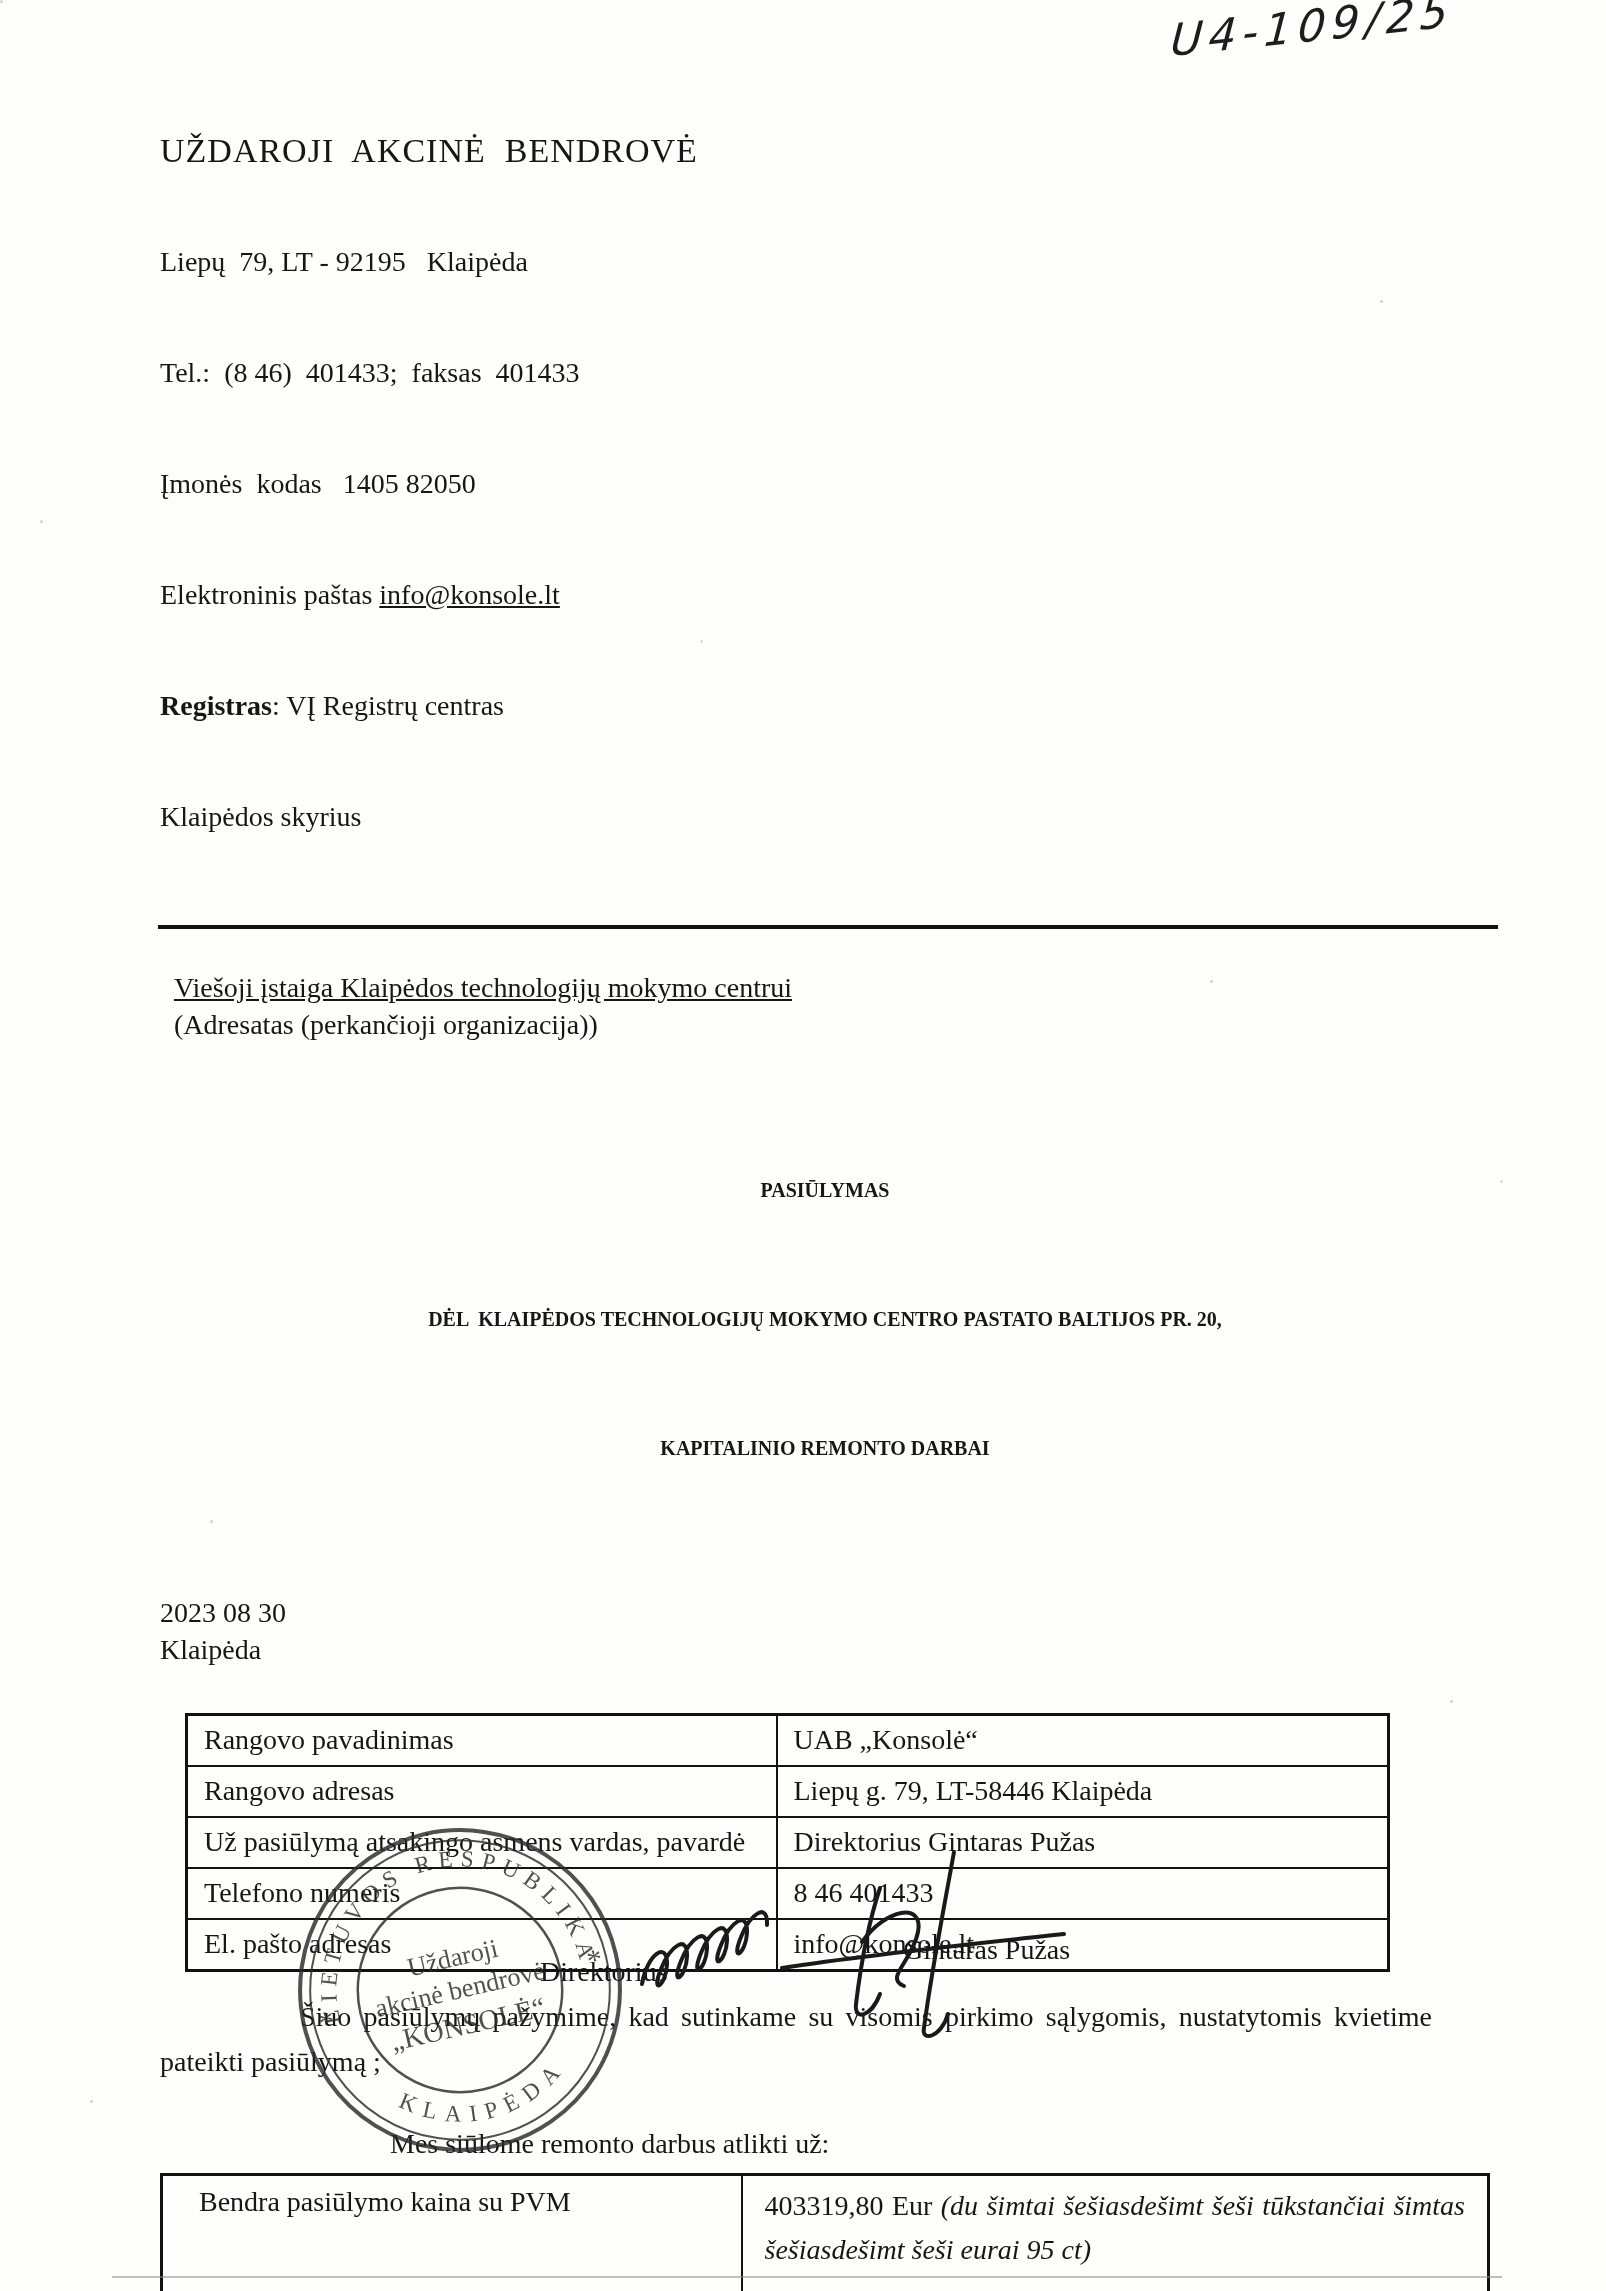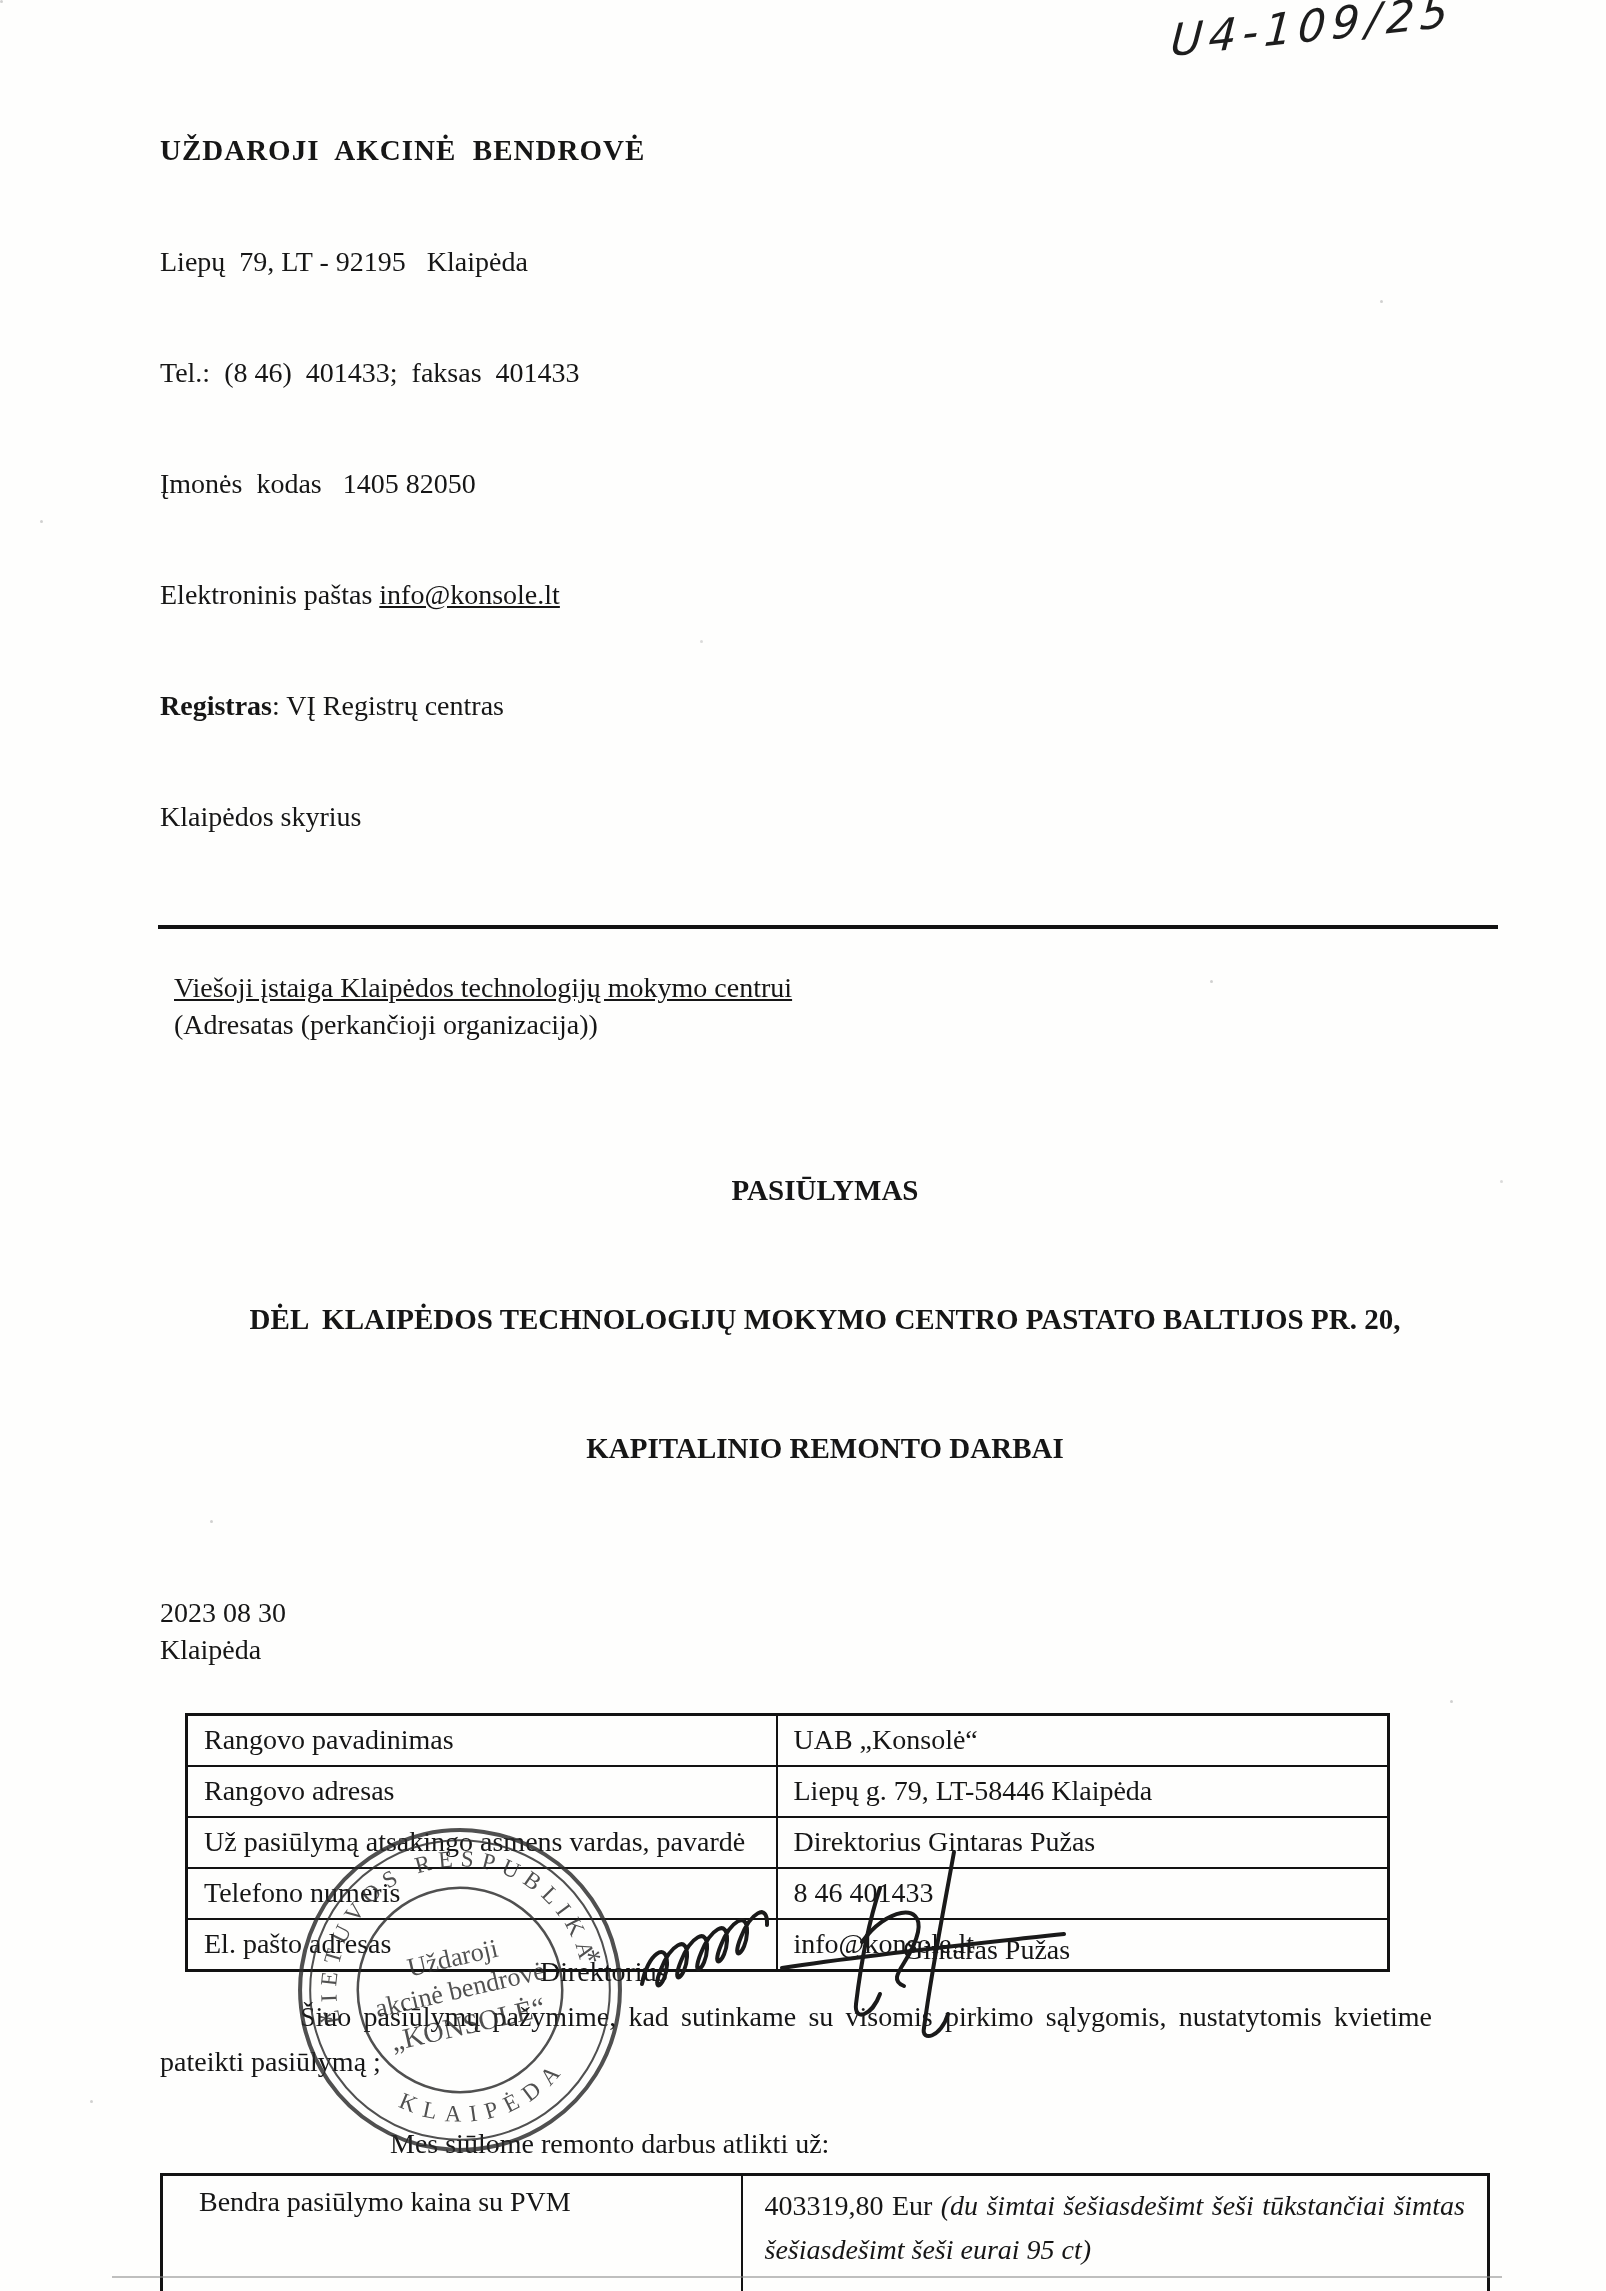--- a/index.html
+++ b/index.html
@@ -30,7 +30,7 @@
   
   .header { display:flex; align-items:flex-start; }
   .h-left { width:565px; line-height:37px; white-space:pre-wrap; }
-  .h-company { font-weight:bold; font-size:29px; letter-spacing:1px; }
+  .h-company { font-weight:normal; font-size:34px; letter-spacing:1px; }
   .h-logo { width:120px; margin-left:2px; margin-top:6px; flex:none; }
   .h-right { margin-left:118px; line-height:37px; white-space:pre-wrap; }
   .u { text-decoration:underline; }

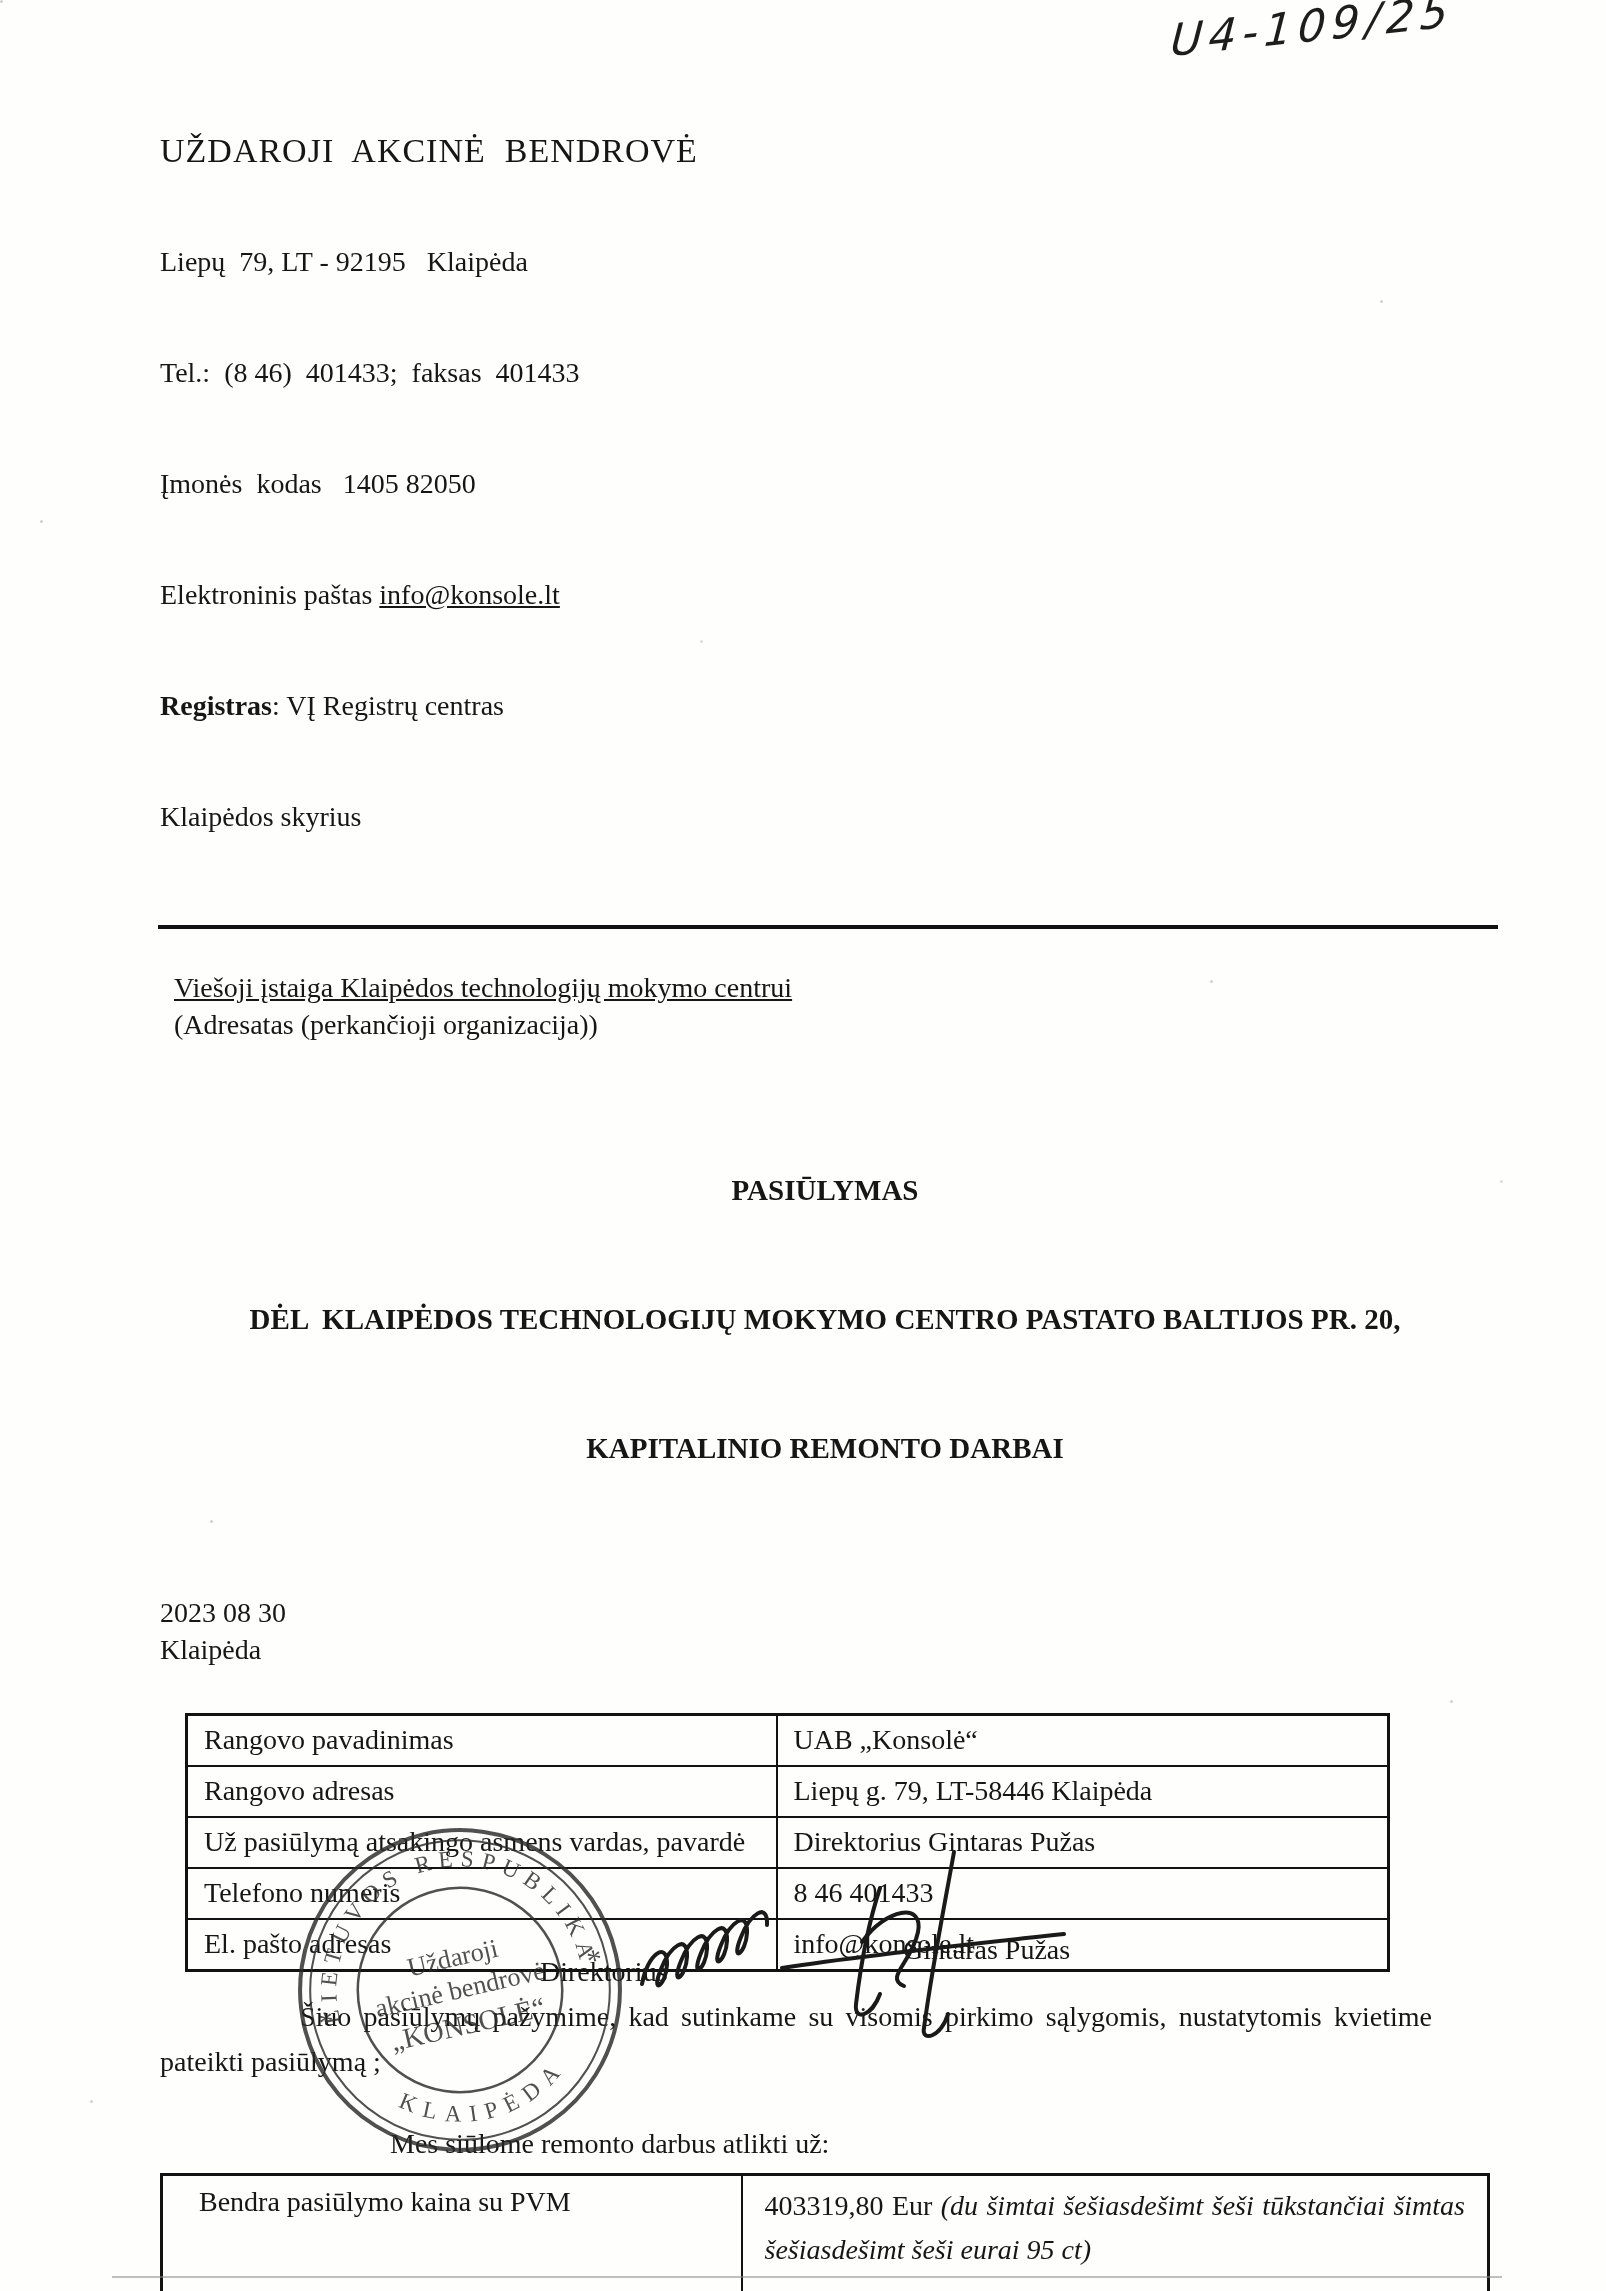--- a/index.html
+++ b/index.html
@@ -40,7 +40,7 @@
 
   .addressee { margin-top:40px; margin-left:14px; line-height:37px; }
 
-  .title { margin-top:40px; text-align:center; font-weight:bold; font-size:29px; line-height:43px; white-space:pre-wrap; }
+  .title { margin-top:40px; text-align:center; font-weight:bold; font-size:20px; line-height:43px; white-space:pre-wrap; }
 
   .dateblock { margin-top:38px; text-align:left; line-height:37px; }
 

